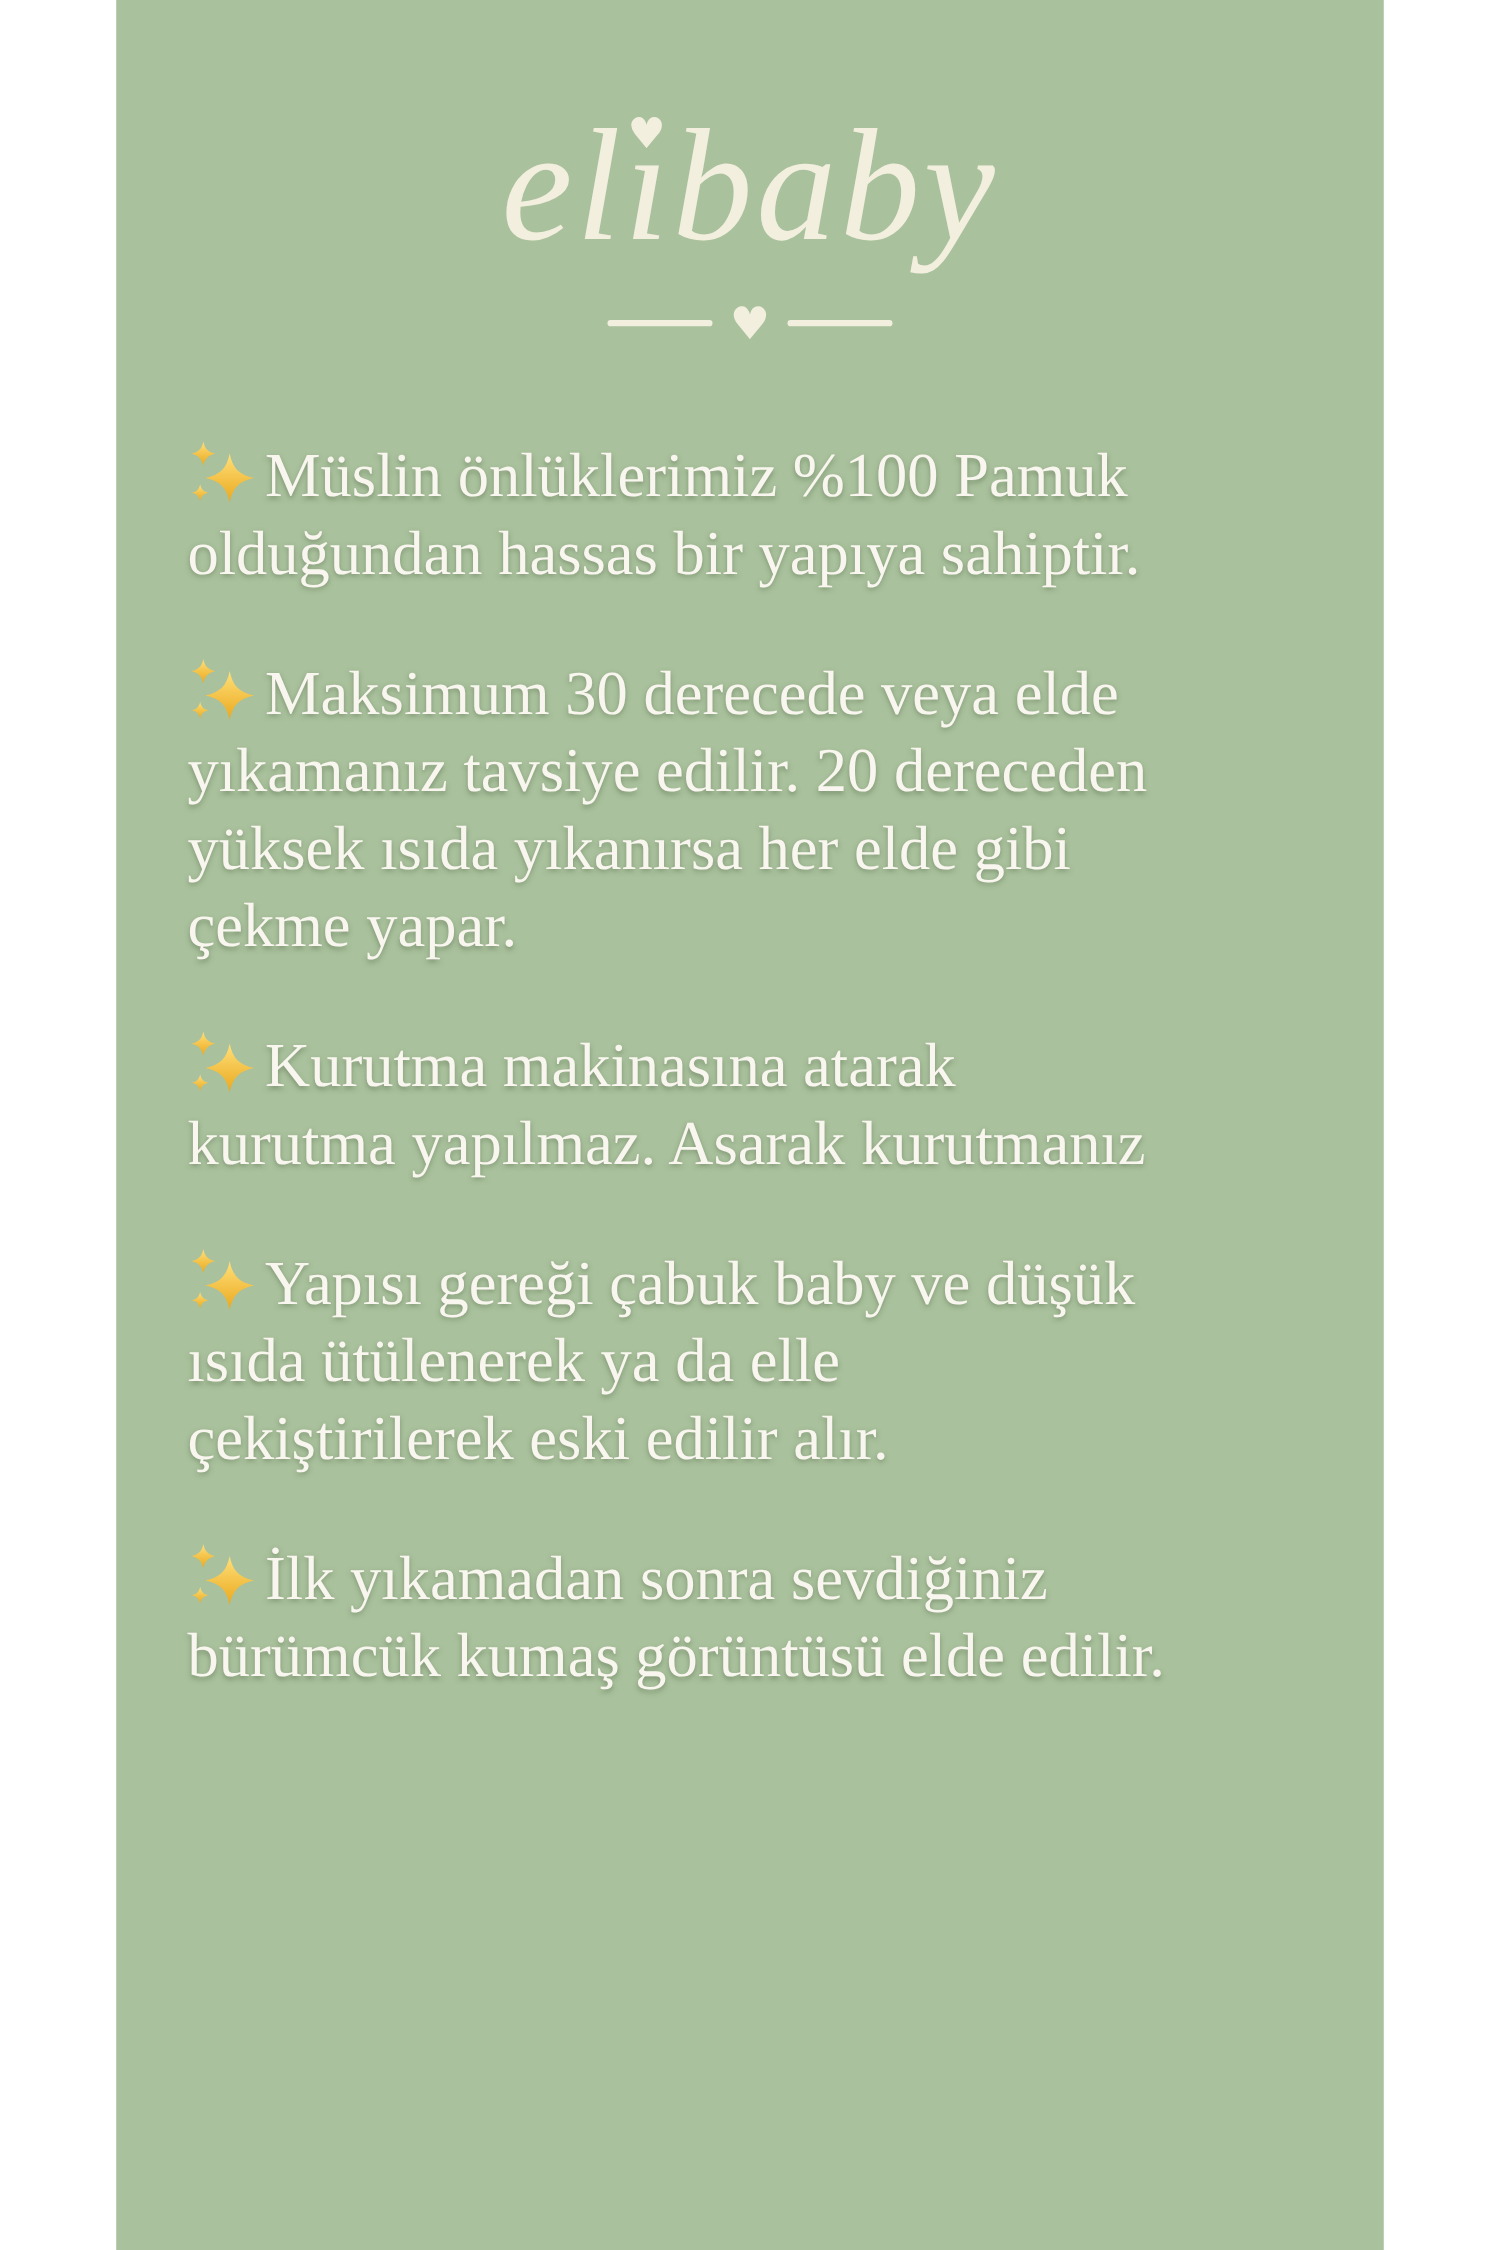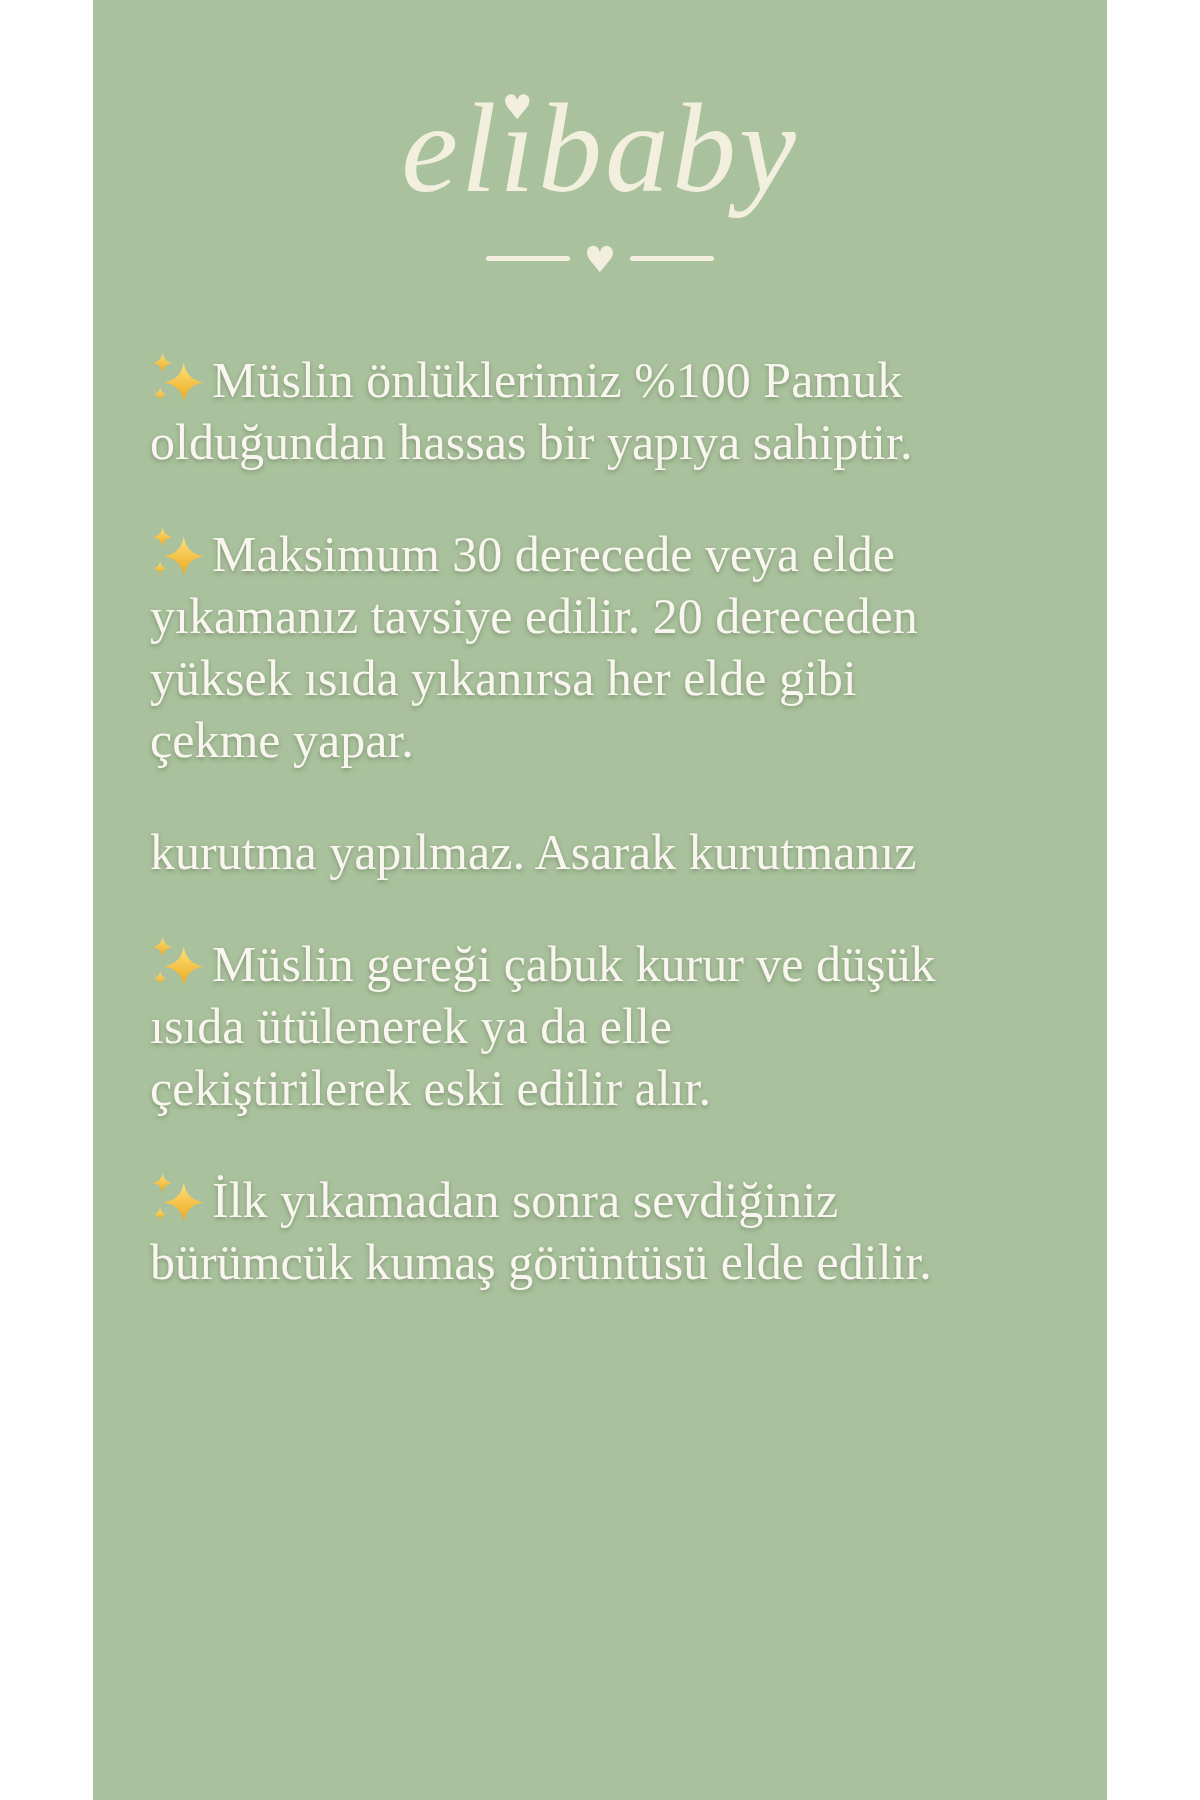--- a/index.html
+++ b/index.html
@@ -131,6 +131,17 @@
           <div class="line"><span>çekme yapar.</span></div>
         </div>
         <div class="para">
+          <div class="line"><svg class="sparkle" viewBox="0 0 64 64" aria-hidden="true">
+    <defs>
+      <linearGradient id="goldg" x1="0" y1="0" x2="0" y2="1">
+        <stop class="gold-stop-1" offset="0"></stop>
+        <stop class="gold-stop-2" offset="1"></stop>
+      </linearGradient>
+    </defs>
+    <path fill="url(#goldg)" transform="translate(40,36) scale(1.45)" d="M0 -16 C1.8 -6.5 6.5 -1.8 16 0 C6.5 1.8 1.8 6.5 0 16 C-1.8 6.5 -6.5 1.8 -16 0 C-6.5 -1.8 -1.8 -6.5 0 -16 Z"></path>
+    <path fill="url(#goldg)" transform="translate(15,13) scale(0.72)" d="M0 -16 C1.8 -6.5 6.5 -1.8 16 0 C6.5 1.8 1.8 6.5 0 16 C-1.8 6.5 -6.5 1.8 -16 0 C-6.5 -1.8 -1.8 -6.5 0 -16 Z"></path>
+    <path fill="url(#goldg)" transform="translate(12,50) scale(0.5)" d="M0 -16 C1.8 -6.5 6.5 -1.8 16 0 C6.5 1.8 1.8 6.5 0 16 C-1.8 6.5 -6.5 1.8 -16 0 C-6.5 -1.8 -1.8 -6.5 0 -16 Z"></path>
+  </svg><span>Kurutma makinasına atarak</span></div>
           <div class="line"><span>kurutma yapılmaz. Asarak kurutmanız</span></div>
         </div>
         <div class="para">

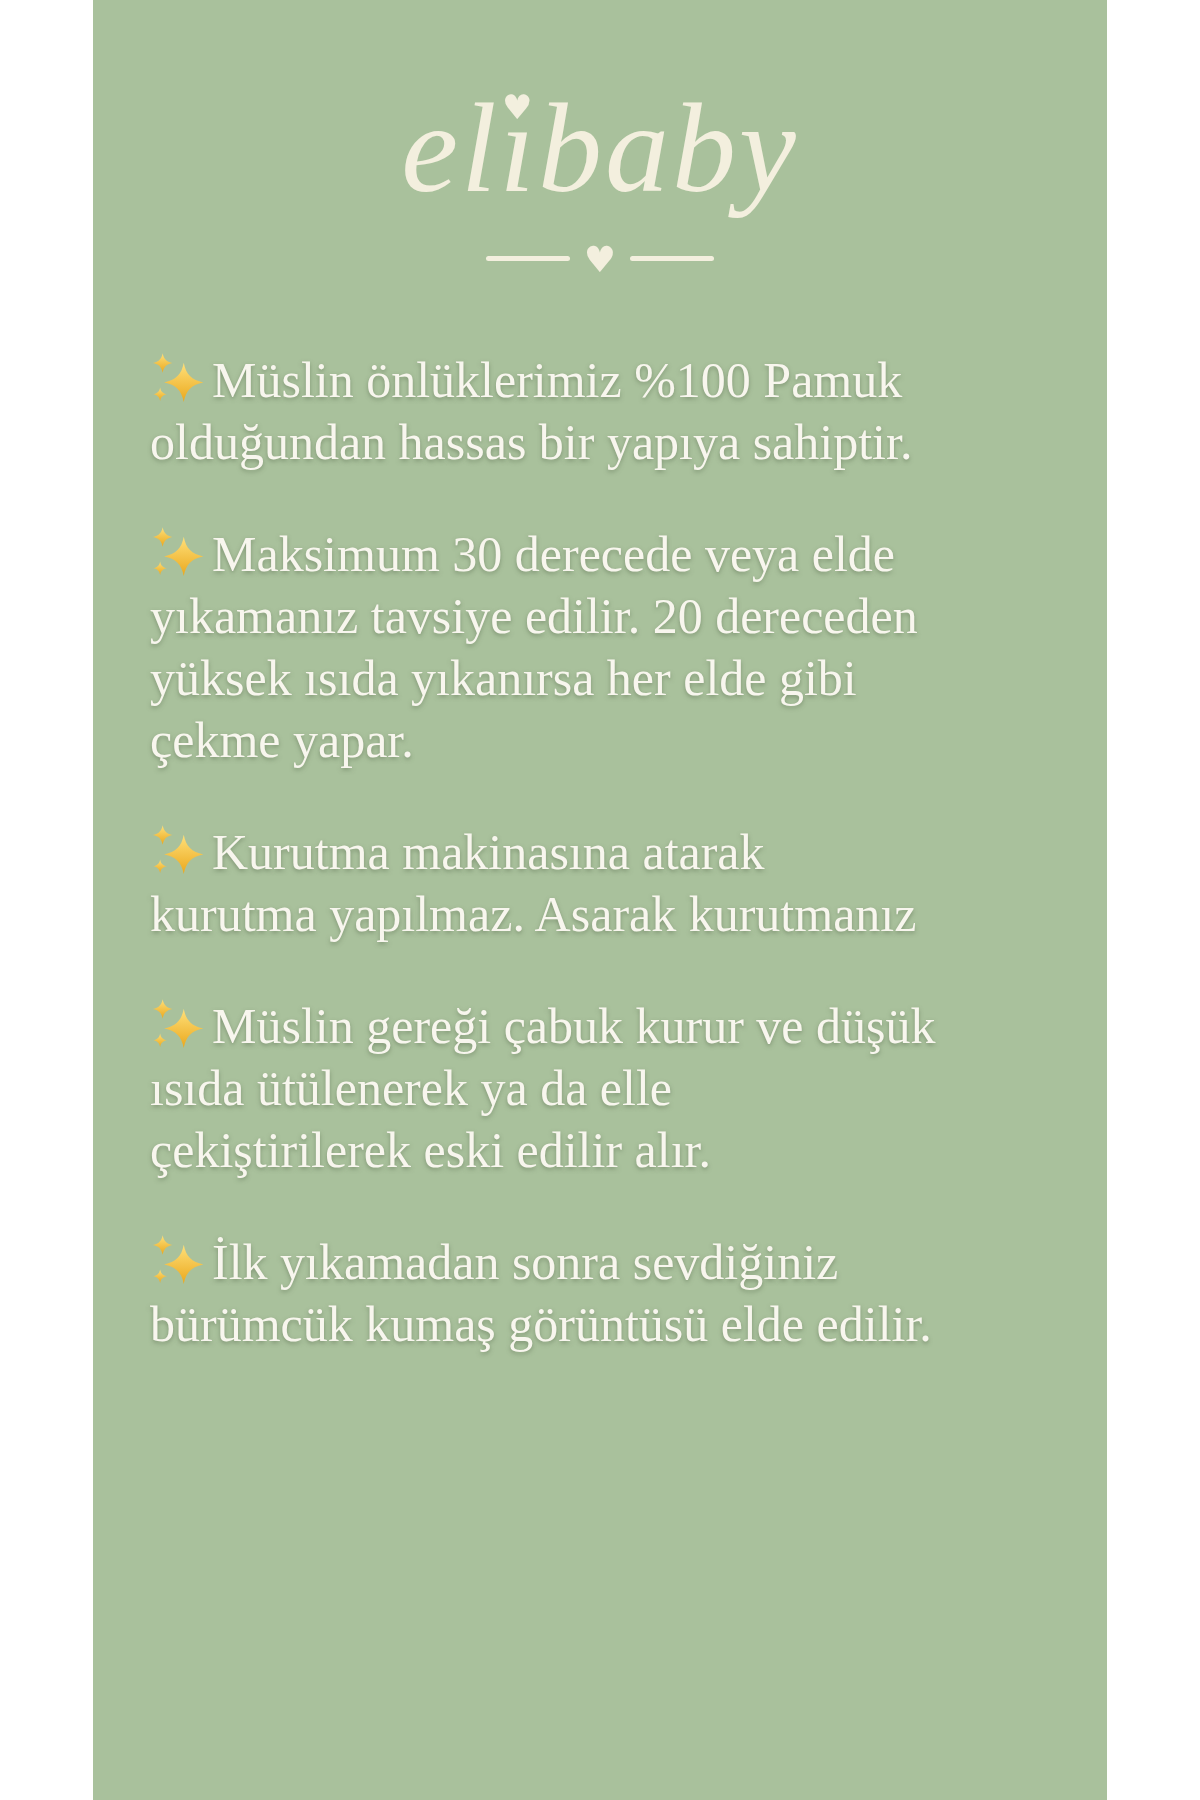--- a/index.html
+++ b/index.html
@@ -155,7 +155,7 @@
     <path fill="url(#goldg)" transform="translate(40,36) scale(1.45)" d="M0 -16 C1.8 -6.5 6.5 -1.8 16 0 C6.5 1.8 1.8 6.5 0 16 C-1.8 6.5 -6.5 1.8 -16 0 C-6.5 -1.8 -1.8 -6.5 0 -16 Z"></path>
     <path fill="url(#goldg)" transform="translate(15,13) scale(0.72)" d="M0 -16 C1.8 -6.5 6.5 -1.8 16 0 C6.5 1.8 1.8 6.5 0 16 C-1.8 6.5 -6.5 1.8 -16 0 C-6.5 -1.8 -1.8 -6.5 0 -16 Z"></path>
     <path fill="url(#goldg)" transform="translate(12,50) scale(0.5)" d="M0 -16 C1.8 -6.5 6.5 -1.8 16 0 C6.5 1.8 1.8 6.5 0 16 C-1.8 6.5 -6.5 1.8 -16 0 C-6.5 -1.8 -1.8 -6.5 0 -16 Z"></path>
-  </svg><span>Müslin gereği çabuk kurur ve düşük</span></div>
+  </svg><span>Yapısı gereği çabuk baby ve düşük</span></div>
           <div class="line"><span>ısıda ütülenerek ya da elle</span></div>
           <div class="line"><span>çekiştirilerek eski edilir alır.</span></div>
         </div>

